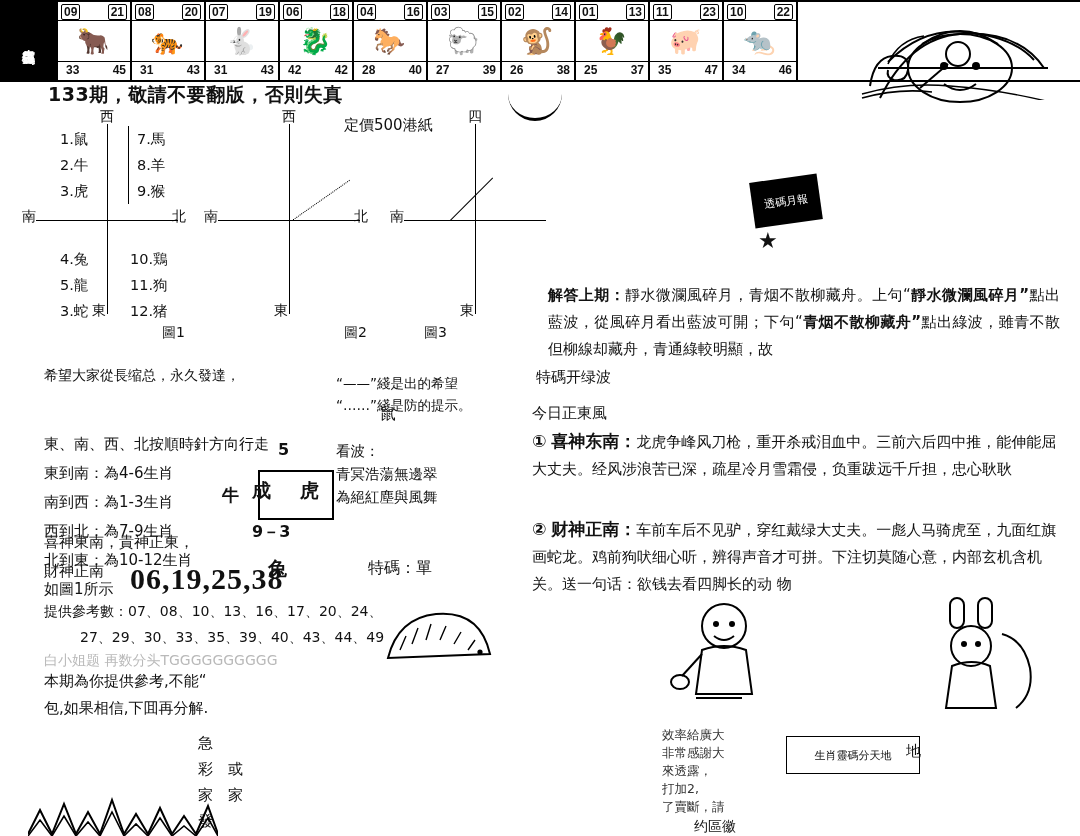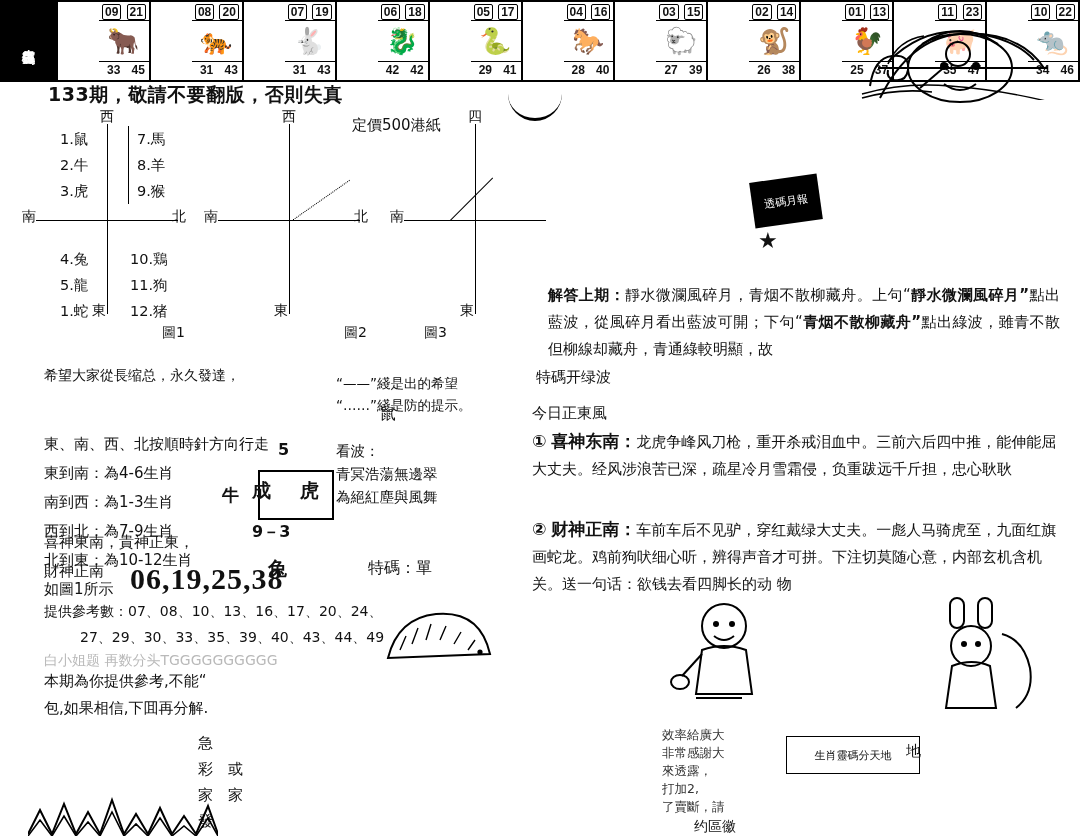--- a/index.html
+++ b/index.html
@@ -18,9 +18,9 @@
     box-sizing:border-box;
   }
   .zcell{
-    position:relative;width:90px;height:100%;
+    position:relative;width:74px;height:100%;
     border-right:2px solid #000;box-sizing:border-box;
-    display:flex;align-items:center;justify-content:center;margin-left:41px;
+    display:flex;align-items:center;justify-content:center;
   }
   .zcell:first-child{border-left:2px solid #000;}
   .znum{

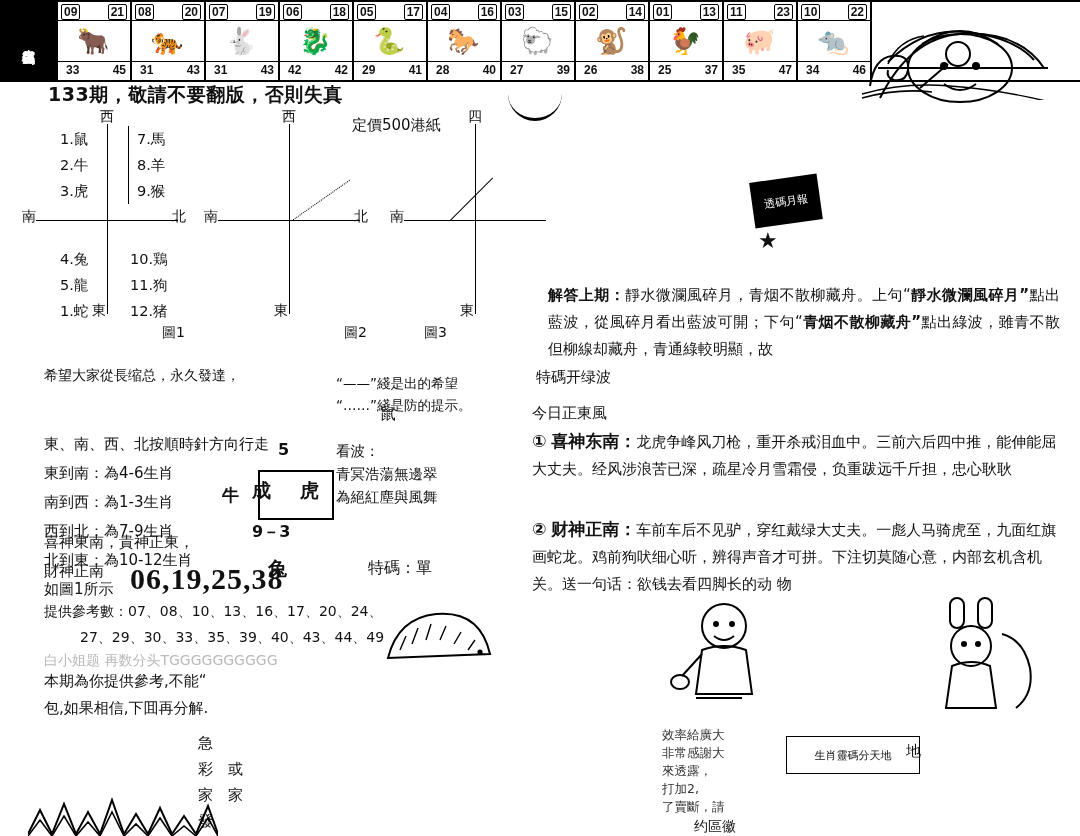--- a/index.html
+++ b/index.html
@@ -175,15 +175,6 @@
       <span class="zsep2"></span>
   </div>
 
-  <div class="zcell">
-    <span class="znum tl">05</span>
-    <span class="znum tr">17</span>
-    <span class="zglyph">🐍</span>
-    <span class="znum bl">29</span>
-    <span class="znum br">41</span>
-    <span class="zsep"></span>
-      <span class="zsep2"></span>
-  </div>
 
   <div class="zcell">
     <span class="znum tl">04</span>

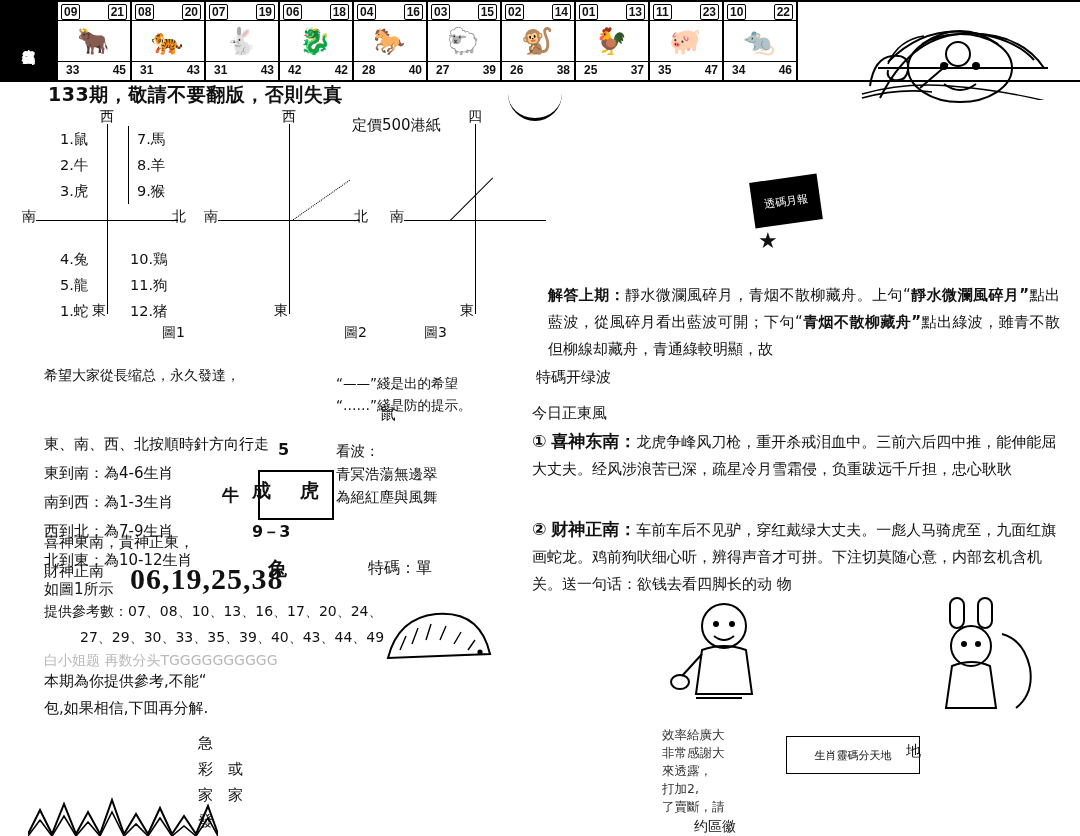--- a/index.html
+++ b/index.html
@@ -109,7 +109,7 @@
   .bignum{font-weight:bold;font-size:17px;}
   .hd{font-weight:bold;font-size:17px;}
 
-  #price{left:352px;top:116px;font-size:15px;}
+  #price{left:344px;top:116px;font-size:15px;}
 
   
   #small-left-txt{left:662px;top:726px;font-size:12.5px;line-height:18px;color:#333;}

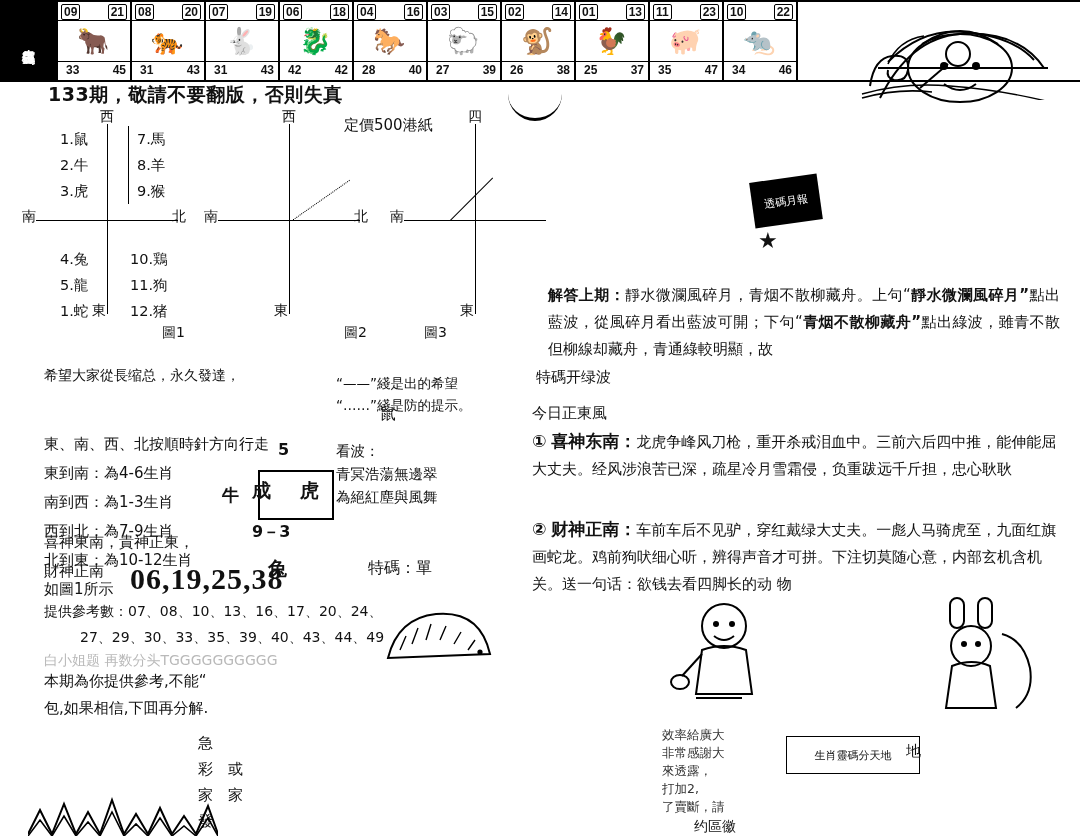--- a/index.html
+++ b/index.html
@@ -267,7 +267,7 @@
       <span class="c2">11.狗</span>
     </div>
   <div class="row">
-      <span class="c1">1.蛇</span>
+      <span class="c1">3.蛇</span>
       <span class="c2">12.猪</span>
     </div>
 </div>

